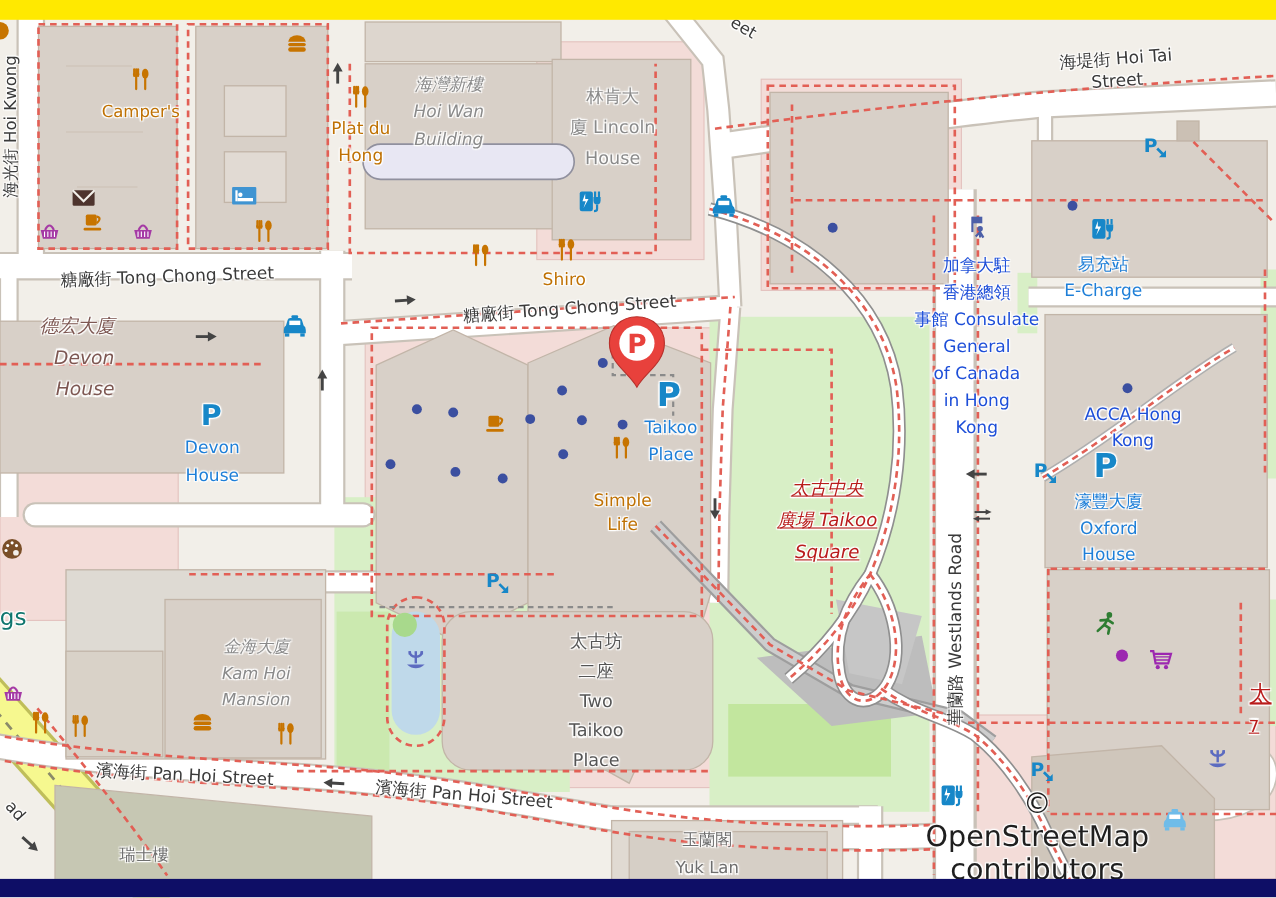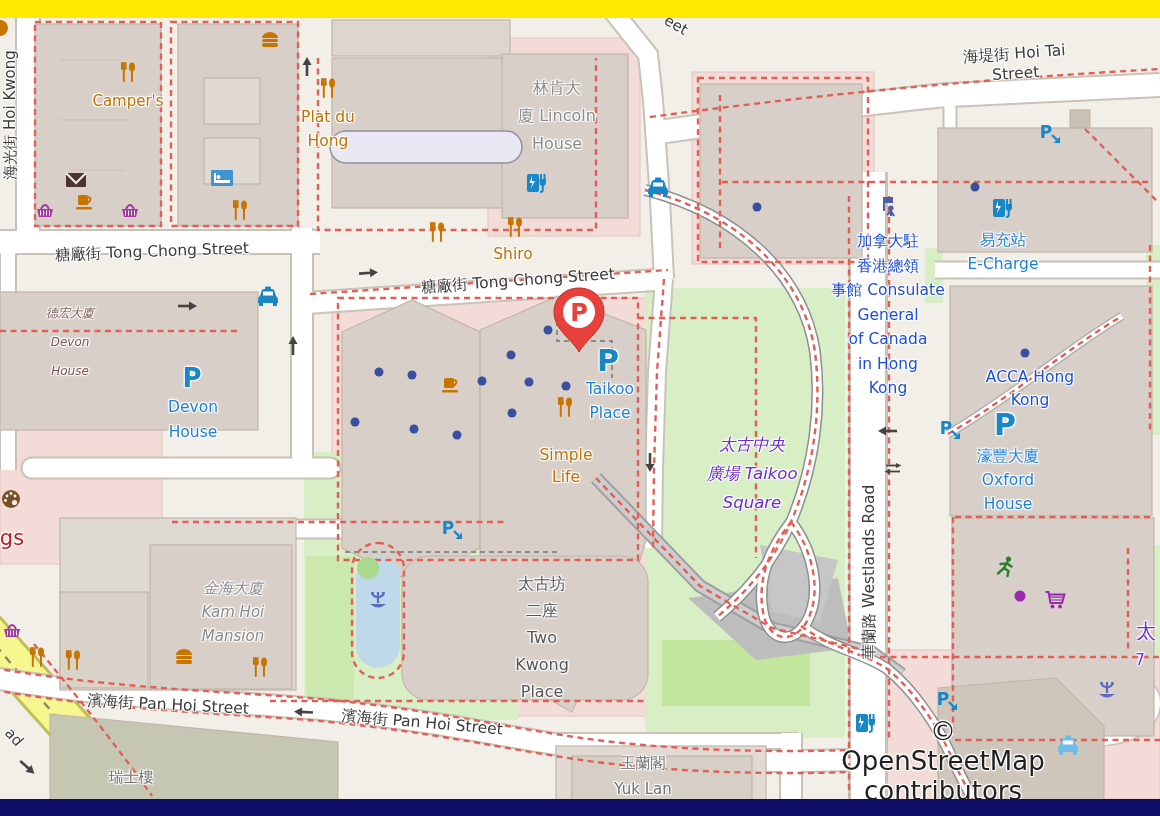--- a/index.html
+++ b/index.html
@@ -413,6 +413,9 @@
       <div class="lbl c-street" style="left: 869px; top: 572px; font-size: 15.5px; transform: translate(-50%, -50%) rotate(-90deg);">華蘭路 Westlands Road</div>
       <div class="lbl c-street" style="left: 676px; top: 25px; font-size: 15px; transform: translate(-50%, -50%) rotate(30deg);">eet</div>
       <div class="lbl c-street" style="left: 14px; top: 737px; font-size: 15px; transform: translate(-50%, -50%) rotate(48deg);">ad</div>
+      <div class="lbl c-bgray it" style="left: 408px; top: 102px; font-size: 15.5px; line-height: 25px; transform: translate(-50%, -50%) rotate(0deg);">海灣新樓
+Hoi Wan
+Building</div>
       <div class="lbl c-bgray" style="left: 557px; top: 116px; font-size: 16px; line-height: 28px; transform: translate(-50%, -50%) rotate(0deg);">林肯大
 廈 Lincoln
 House</div>

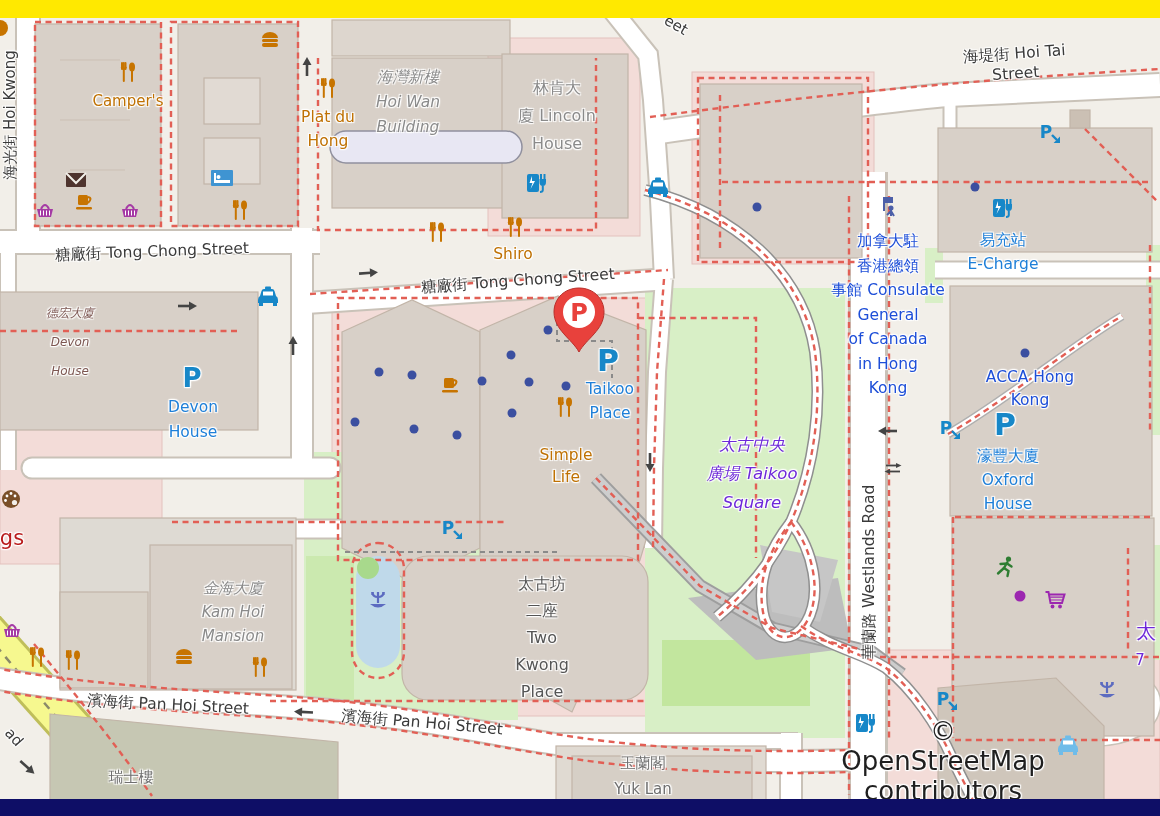--- a/index.html
+++ b/index.html
@@ -419,7 +419,7 @@
       <div class="lbl c-bgray" style="left: 557px; top: 116px; font-size: 16px; line-height: 28px; transform: translate(-50%, -50%) rotate(0deg);">林肯大
 廈 Lincoln
 House</div>
-      <div class="lbl c-maroon it" style="left: 70px; top: 342px; font-size: 12px; line-height: 29px; transform: translate(-50%, -50%) rotate(0deg);">德宏大廈
+      <div class="lbl c-maroon it" style="left: 70px; top: 326px; font-size: 17px; line-height: 29px; transform: translate(-50%, -50%) rotate(0deg); text-align: right;">德宏大廈
 Devon
 House</div>
       <div class="lbl c-bgray it" style="left: 233px; top: 612px; font-size: 15px; line-height: 24px; transform: translate(-50%, -50%) rotate(0deg);">金海大廈

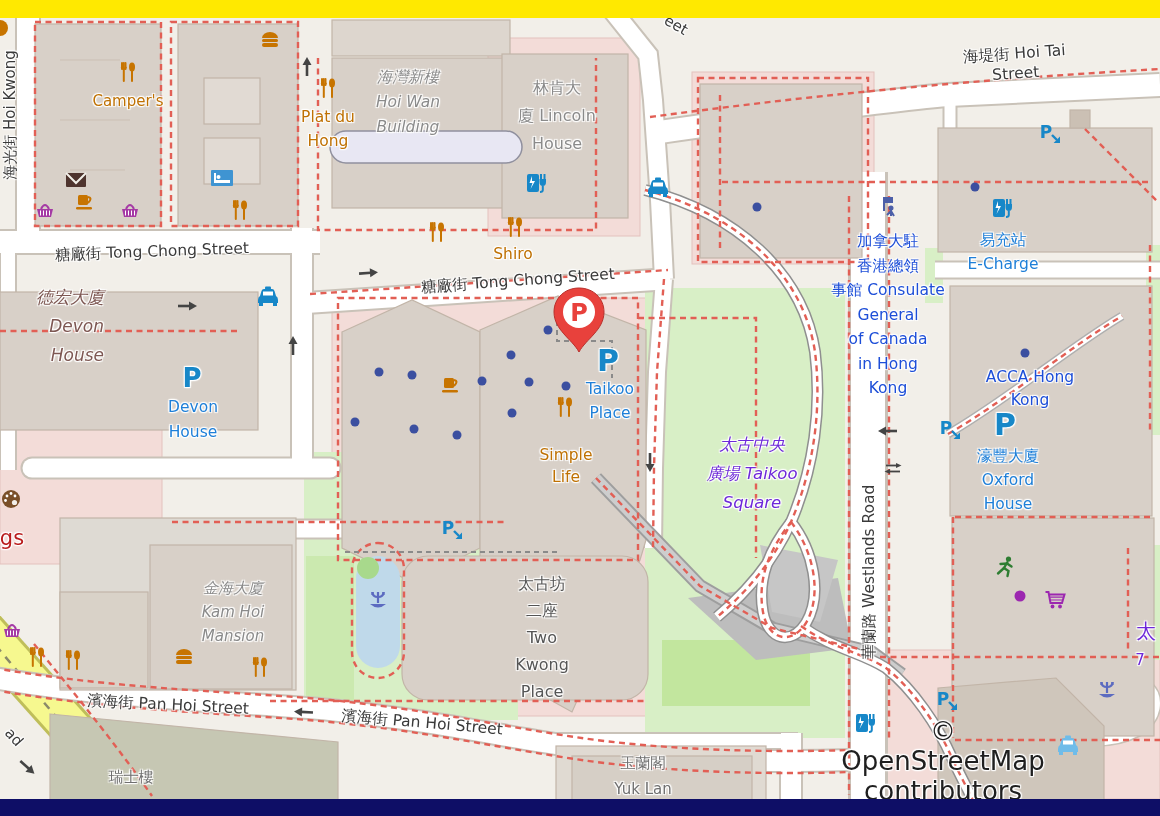--- a/index.html
+++ b/index.html
@@ -21,7 +21,7 @@
   .c-blue{color:#1E7FD8;}
   .c-pblue{color:#1787C8;font-weight:bold;}
   .c-indigo{color:#1d4ed8;}
-  .c-green{color:#6d28d9;}
+  .c-green{color:#b91c1c;text-decoration:underline;}
   .c-attr{color:#1F1F1F;}
   #top-bar{position:absolute;left:0;top:0;width:100%;height:18px;z-index:10;}
   #bottom-bar{position:absolute;left:0;top:799px;width:100%;height:17px;z-index:10;}

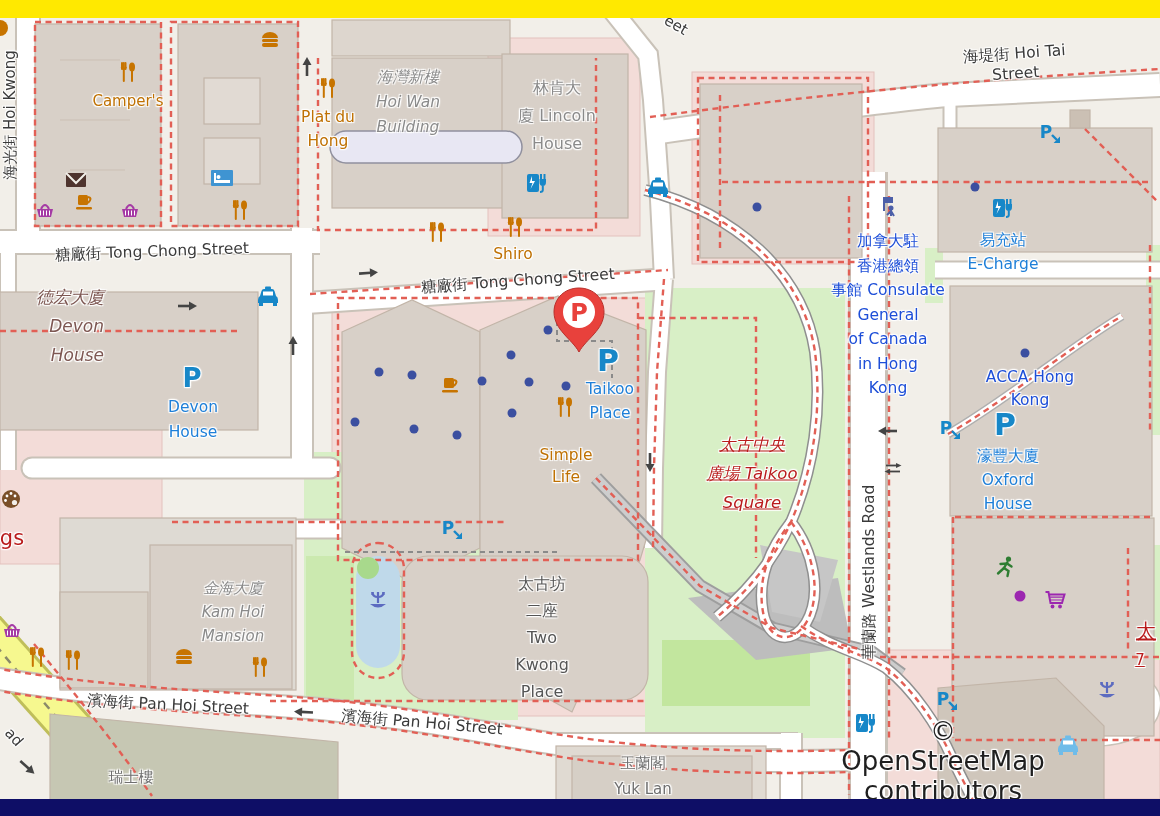--- a/index.html
+++ b/index.html
@@ -17,7 +17,7 @@
   .c-bdark{color:#555555;}
   .c-maroon{color:#7D5752;}
   .c-orange{color:#BF7103;}
-  .c-red{color:#b91c1c;}
+  .c-red{color:#0f766e;margin-top:23px;}
   .c-blue{color:#1E7FD8;}
   .c-pblue{color:#1787C8;font-weight:bold;}
   .c-indigo{color:#1d4ed8;}

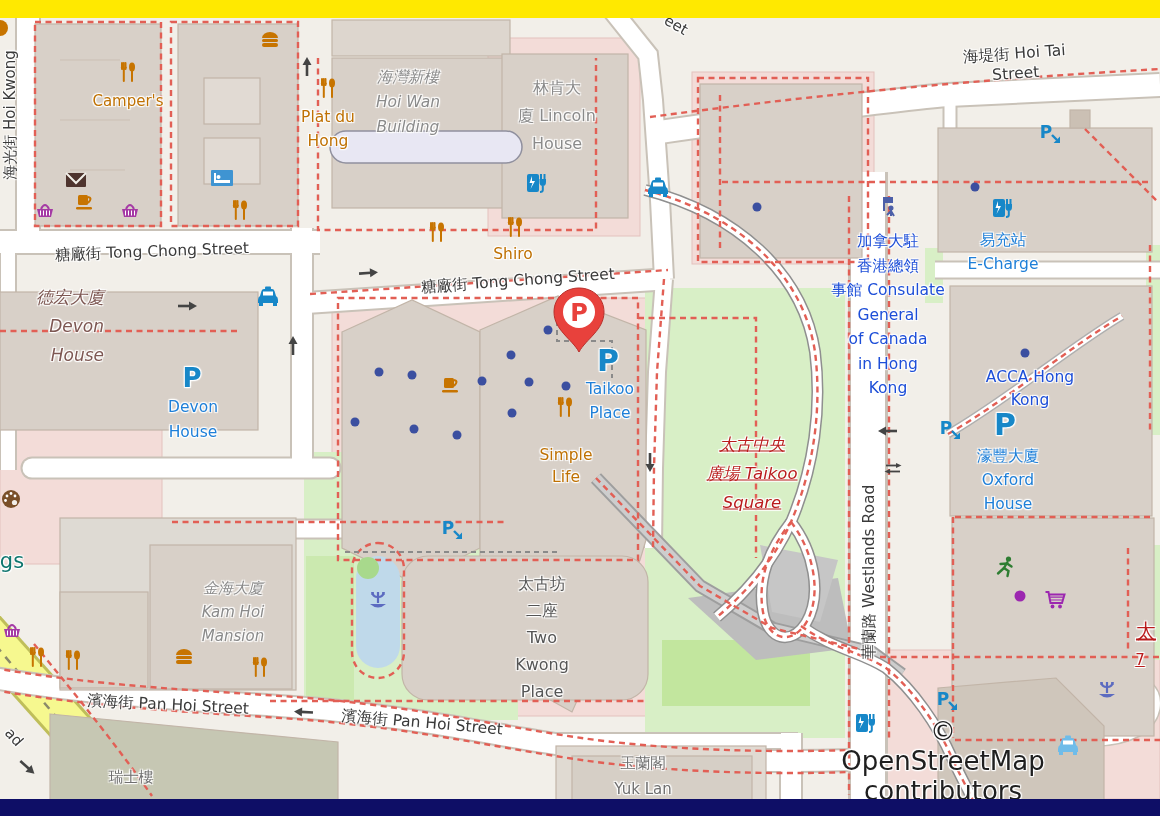--- a/index.html
+++ b/index.html
@@ -428,7 +428,7 @@
       <div class="lbl c-bdark" style="left: 542px; top: 637px; font-size: 16px; line-height: 27px; transform: translate(-50%, -50%) rotate(0deg);">太古坊
 二座
 Two
-Kwong
+Taikoo
 Place</div>
       <div class="lbl c-bgray2" style="left: 131px; top: 777px; font-size: 15px; transform: translate(-50%, -50%) rotate(0deg);">瑞士樓</div>
       <div class="lbl c-bgray2" style="left: 643px; top: 776px; font-size: 15px; line-height: 26px; transform: translate(-50%, -50%) rotate(0deg);">玉蘭閣

